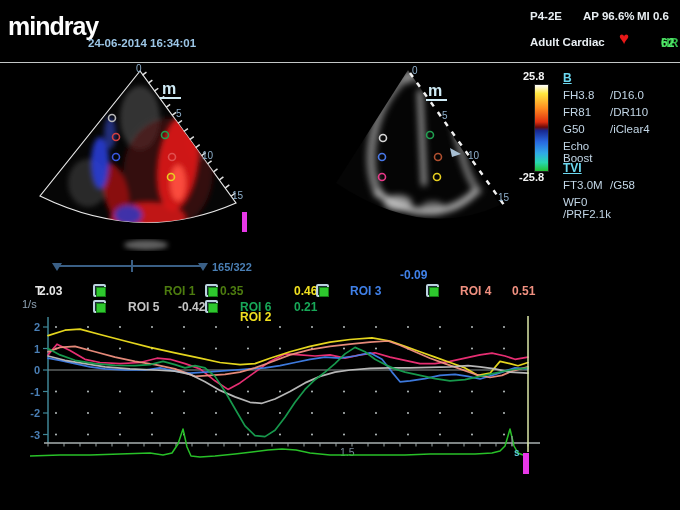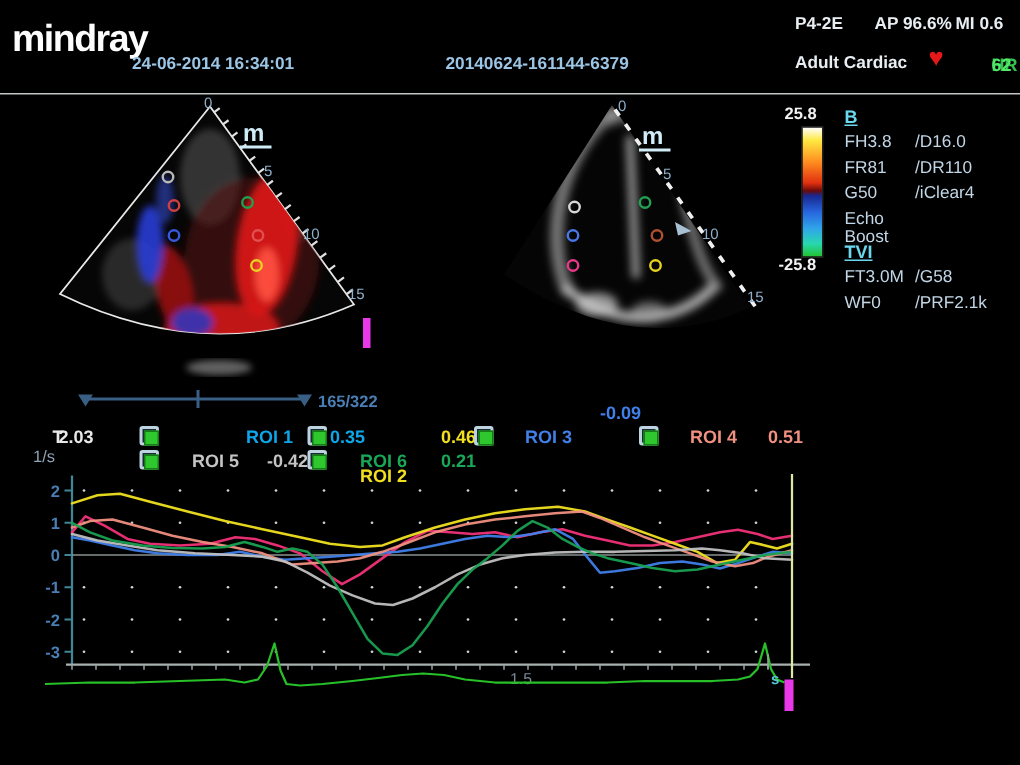--- a/index.html
+++ b/index.html
@@ -42,7 +42,6 @@
 
   <div class="abs logo">mindray</div>
   <div class="abs dt">24-06-2014  16:34:01</div>
-  <div class="abs sid">20140624-161144-6379</div>
   <div class="abs hdr-w" style="left:530px;top:10px;">P4-2E</div>
   <div class="abs hdr-w" style="left:583px;top:10px;">AP 96.6%</div>
   <div class="abs hdr-w" style="left:637px;top:10px;">MI 0.6</div>

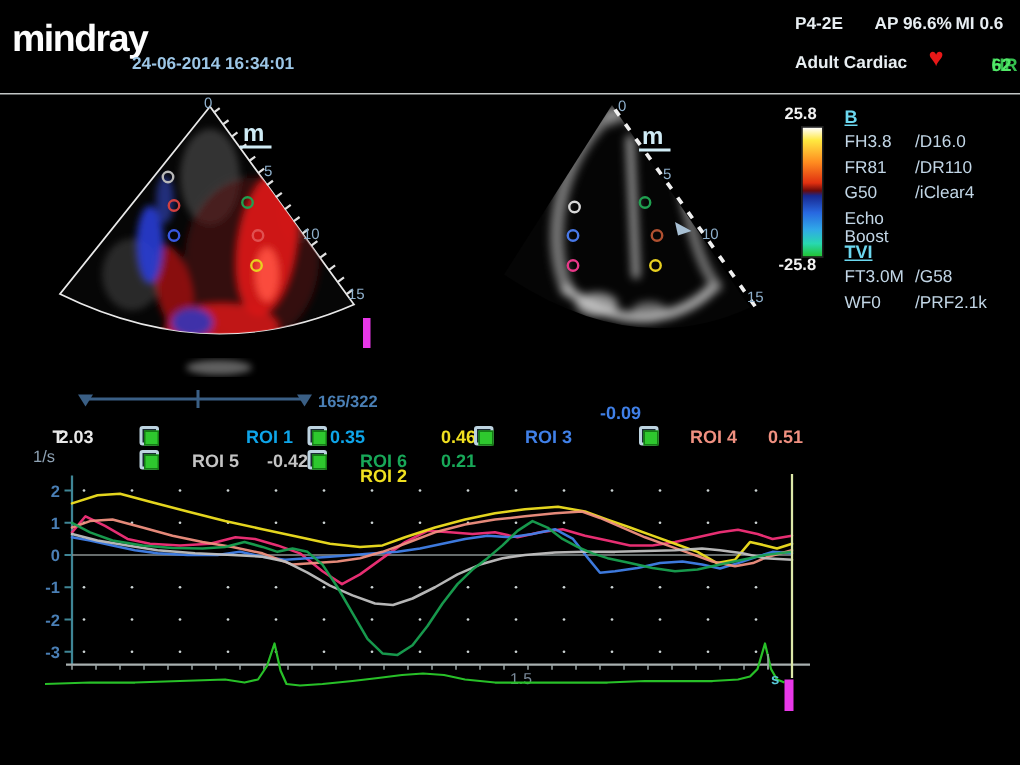--- a/index.html
+++ b/index.html
@@ -164,7 +164,7 @@
       <span class="pl">FT3.0M</span>
       <span>/G58</span>
     </div>
-  <div class="prow" style="top:196px;">
+  <div class="prow" style="top:196px;flex-direction:column;">
       <span class="pl">WF0</span>
       <span>/PRF2.1k</span>
     </div>

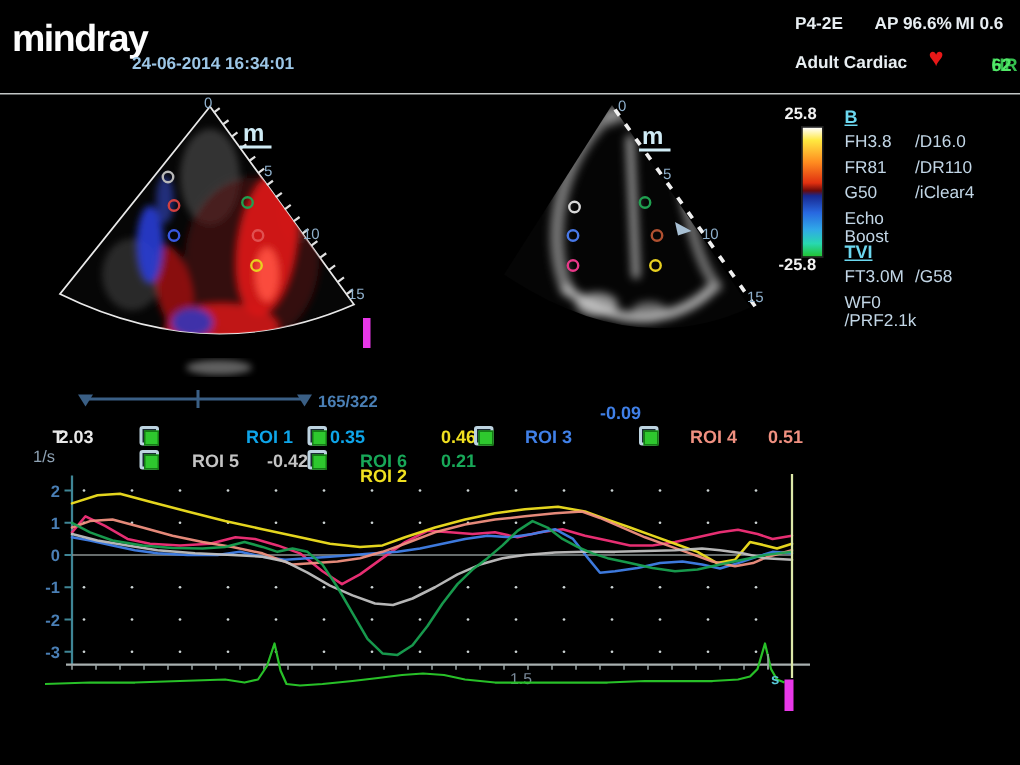--- a/index.html
+++ b/index.html
@@ -27,7 +27,7 @@
           text-decoration:underline;}
   
   .roit{font-size:12px;font-weight:bold;}
-  .c-t{color:#e8e8e8;} .c-roi1{color:#0ea5e9;padding-left:36px;} .c-roi2{color:#f0e020;} .c-roi3{color:#4080e8;}
+  .c-t{color:#e8e8e8;} .c-roi1{color:#4d7c0f;padding-left:36px;} .c-roi2{color:#f0e020;} .c-roi3{color:#4080e8;}
   .c-roi4{color:#f09080;} .c-roi5{color:#c4c4c4;} .c-roi6{color:#18a858;}
   .cb{position:absolute;width:13px;height:13px;box-sizing:border-box;border:2px solid #bdd3e0;
       border-radius:2px;background:#1a2a34;}

